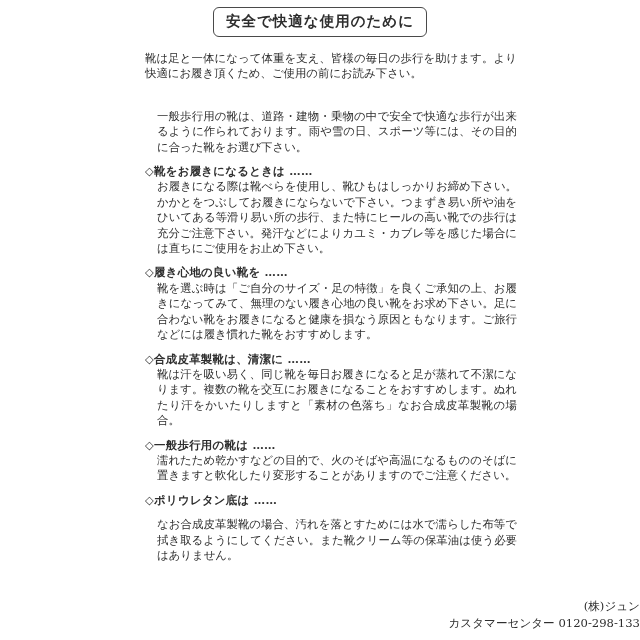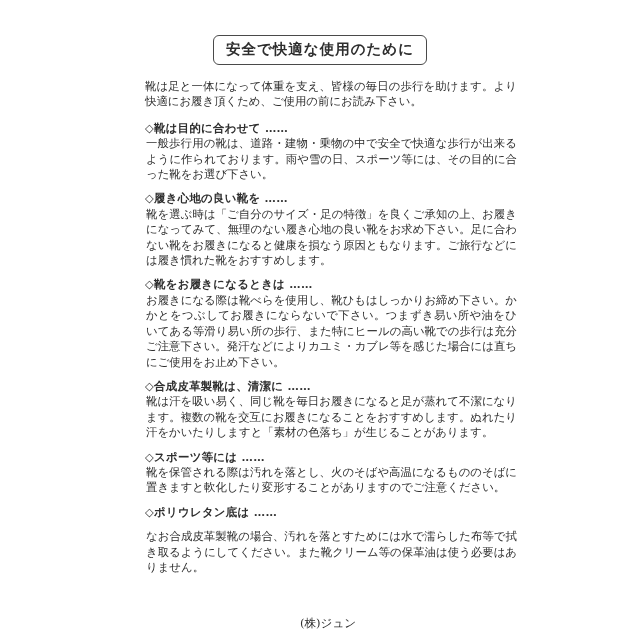--- a/index.html
+++ b/index.html
@@ -25,7 +25,6 @@
     font-size: 14.5px;
     font-weight: 600;
     letter-spacing: 1px;
-    margin-top: 28px;
   }
   .content {
     margin: 14px 0 0 145px;

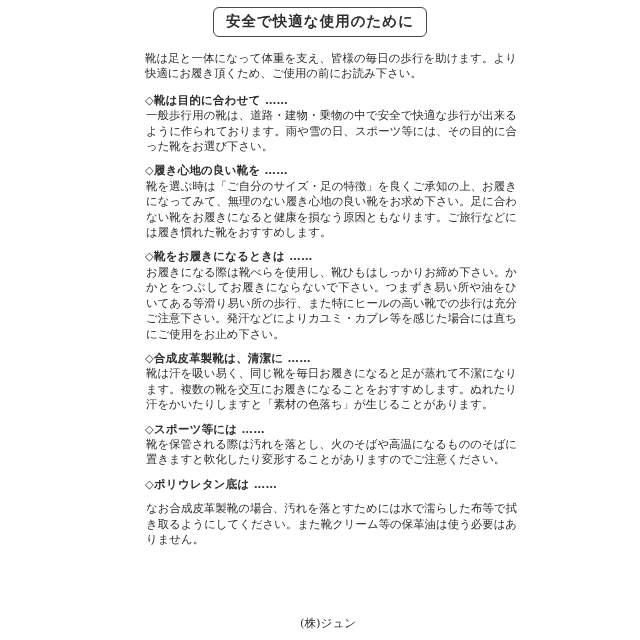--- a/index.html
+++ b/index.html
@@ -33,7 +33,7 @@
     line-height: 15.4px;
     text-align: justify;
   }
-  .intro { margin-bottom: 11px; }
+  .intro { margin-bottom: 27px; }
   .section { margin-top: 9px; }
   .heading {
     font-weight: 600;

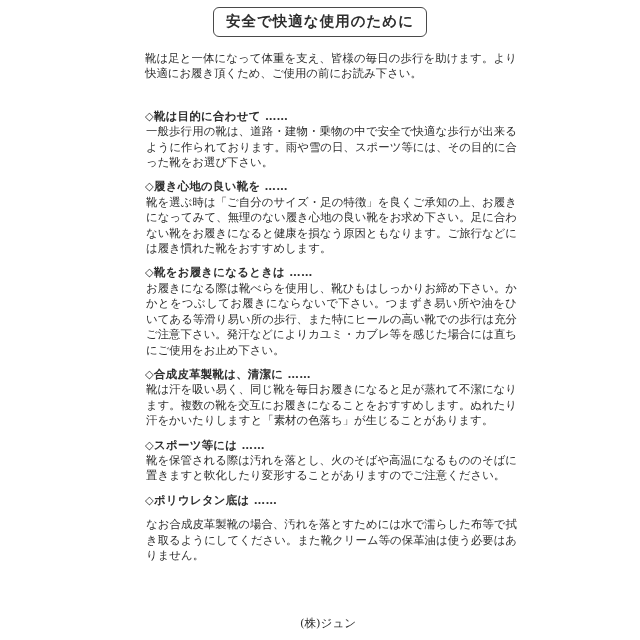--- a/index.html
+++ b/index.html
@@ -65,7 +65,6 @@
     <p class="intro">靴は足と一体になって体重を支え、皆様の毎日の歩行を助けます。より快適にお履き頂くため、ご使用の前にお読み下さい。</p>
 
     <div class="section">
-      <div class="heading"><span class="bullet">◇</span><span>靴は目的に合わせて ……</span></div>
       <p class="body">一般歩行用の靴は、道路・建物・乗物の中で安全で快適な歩行が出来るように作られております。雨や雪の日、スポーツ等には、その目的に合った靴をお選び下さい。</p>
     </div>
 

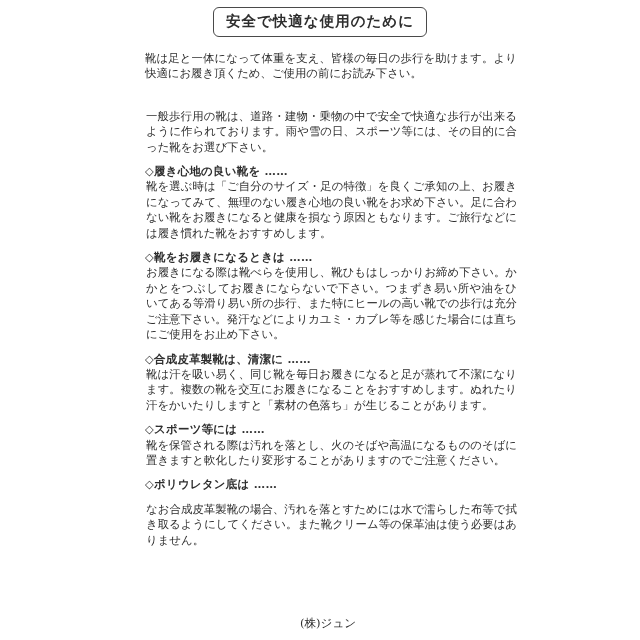--- a/index.html
+++ b/index.html
@@ -40,7 +40,7 @@
     letter-spacing: 0.3px;
   }
   .heading .bullet { margin-right: 0px; }
-  .section .body { margin-left: 1px; }
+  .section .body { margin-left: 12px; }
   .footer {
     position: absolute;
     left: 16px;

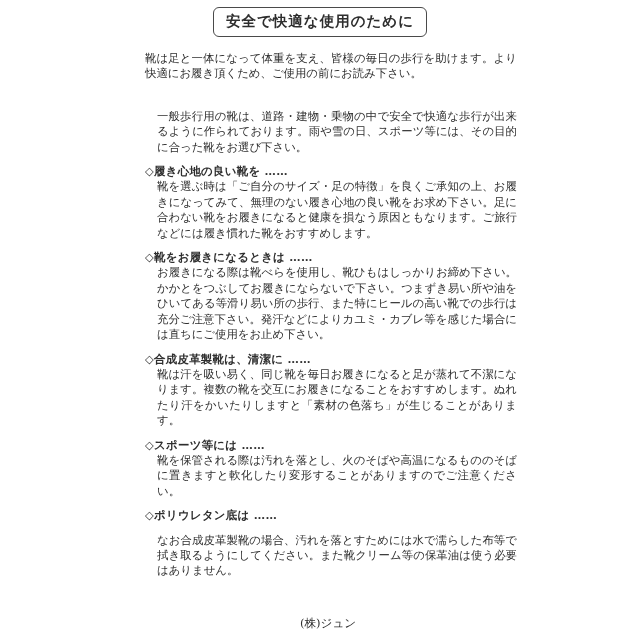--- a/index.html
+++ b/index.html
@@ -69,13 +69,13 @@
     </div>
 
     <div class="section">
-      <div class="heading"><span class="bullet">◇</span><span>履き心地の良い靴を ……</span></div>
-      <p class="body">靴を選ぶ時は「ご自分のサイズ・足の特徴」を良くご承知の上、お履きになってみて、無理のない履き心地の良い靴をお求め下さい。足に合わない靴をお履きになると健康を損なう原因ともなります。ご旅行などには履き慣れた靴をおすすめします。</p>
+      <div class="heading"><span class="bullet">◇</span><span>靴をお履きになるときは ……</span></div>
+      <p class="body">お履きになる際は靴べらを使用し、靴ひもはしっかりお締め下さい。かかとをつぶしてお履きにならないで下さい。つまずき易い所や油をひいてある等滑り易い所の歩行、また特にヒールの高い靴での歩行は充分ご注意下さい。発汗などによりカユミ・カブレ等を感じた場合には直ちにご使用をお止め下さい。</p>
     </div>
 
     <div class="section">
-      <div class="heading"><span class="bullet">◇</span><span>靴をお履きになるときは ……</span></div>
-      <p class="body">お履きになる際は靴べらを使用し、靴ひもはしっかりお締め下さい。かかとをつぶしてお履きにならないで下さい。つまずき易い所や油をひいてある等滑り易い所の歩行、また特にヒールの高い靴での歩行は充分ご注意下さい。発汗などによりカユミ・カブレ等を感じた場合には直ちにご使用をお止め下さい。</p>
+      <div class="heading"><span class="bullet">◇</span><span>履き心地の良い靴を ……</span></div>
+      <p class="body">靴を選ぶ時は「ご自分のサイズ・足の特徴」を良くご承知の上、お履きになってみて、無理のない履き心地の良い靴をお求め下さい。足に合わない靴をお履きになると健康を損なう原因ともなります。ご旅行などには履き慣れた靴をおすすめします。</p>
     </div>
 
     <div class="section">

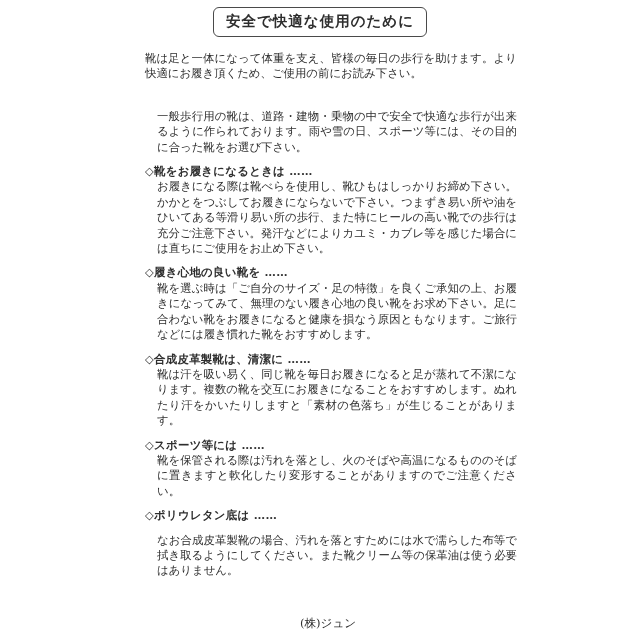--- a/index.html
+++ b/index.html
@@ -80,7 +80,7 @@
 
     <div class="section">
       <div class="heading"><span class="bullet">◇</span><span>合成皮革製靴は、清潔に ……</span></div>
-      <p class="body">靴は汗を吸い易く、同じ靴を毎日お履きになると足が蒸れて不潔になります。複数の靴を交互にお履きになることをおすすめします。ぬれたり汗をかいたりしますと「素材の色落ち」が生じることがあります。</p>
+      <p class="body">靴は汗を吸い易く、同じ靴を毎日お履きになると足が蒸れて不潔になります。複数の靴を交互にお履きになることをおすすめします。ぬれたり汗をかいたりしますと「素材の色落ち」なお合成皮革製靴の場合。</p>
     </div>
 
     <div class="section">

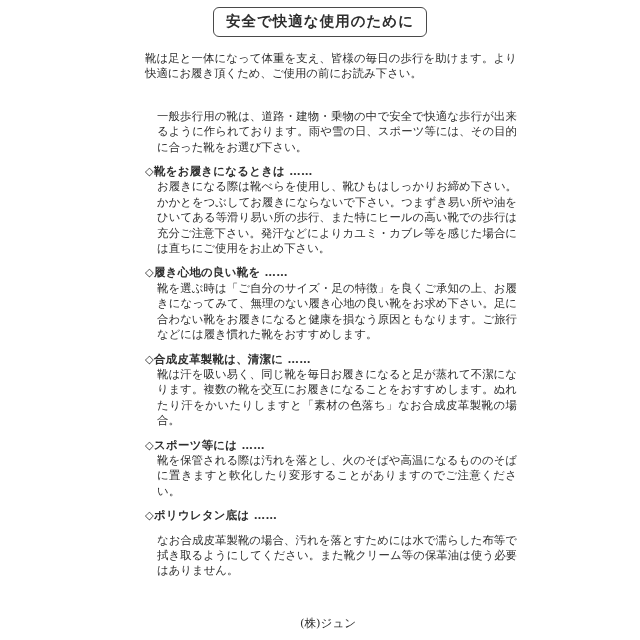--- a/index.html
+++ b/index.html
@@ -84,7 +84,7 @@
     </div>
 
     <div class="section">
-      <div class="heading"><span class="bullet">◇</span><span>スポーツ等には ……</span></div>
+      <div class="heading"><span class="bullet">◇</span><span>一般歩行用の靴は ……</span></div>
       <p class="body">靴を保管される際は汚れを落とし、火のそばや高温になるもののそばに置きますと軟化したり変形することがありますのでご注意ください。</p>
     </div>
 

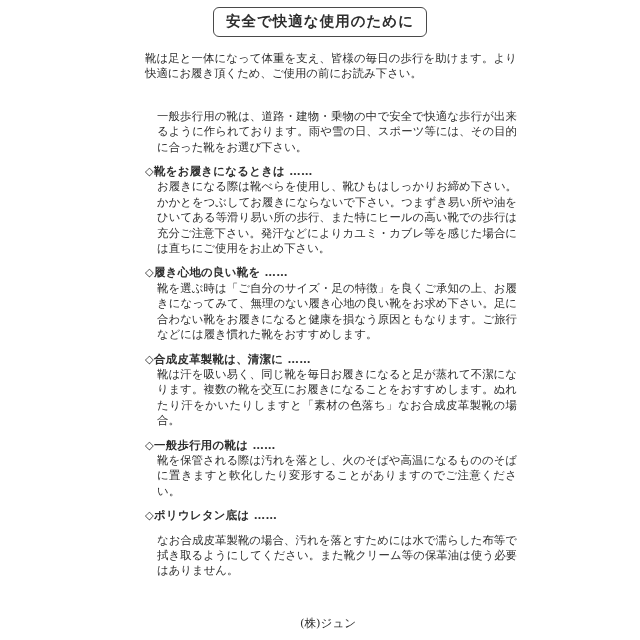--- a/index.html
+++ b/index.html
@@ -85,7 +85,7 @@
 
     <div class="section">
       <div class="heading"><span class="bullet">◇</span><span>一般歩行用の靴は ……</span></div>
-      <p class="body">靴を保管される際は汚れを落とし、火のそばや高温になるもののそばに置きますと軟化したり変形することがありますのでご注意ください。</p>
+      <p class="body">濡れたため乾かすなどの目的で、火のそばや高温になるもののそばに置きますと軟化したり変形することがありますのでご注意ください。</p>
     </div>
 
     <div class="section">

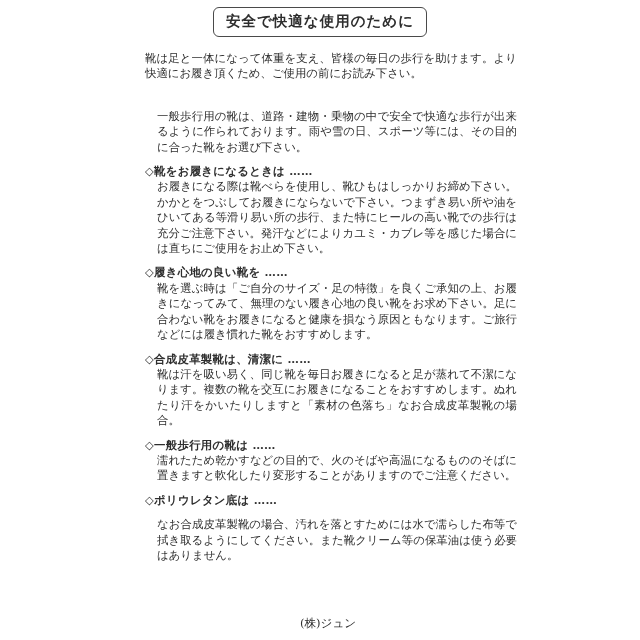--- a/index.html
+++ b/index.html
@@ -46,7 +46,7 @@
     left: 16px;
     right: 0;
     bottom: 9px;
-    text-align: center;
+    text-align: right;
     font-size: 11.6px;
     line-height: 16.5px;
   }

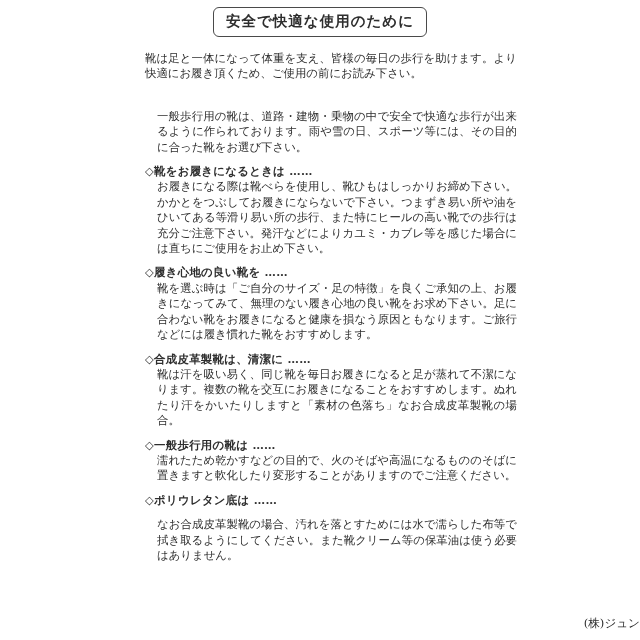--- a/index.html
+++ b/index.html
@@ -100,6 +100,7 @@
 
   <div class="footer">
     <div>(株)ジュン</div>
+    <div>カスタマーセンター 0120-298-133</div>
   </div>
 
 </div>

